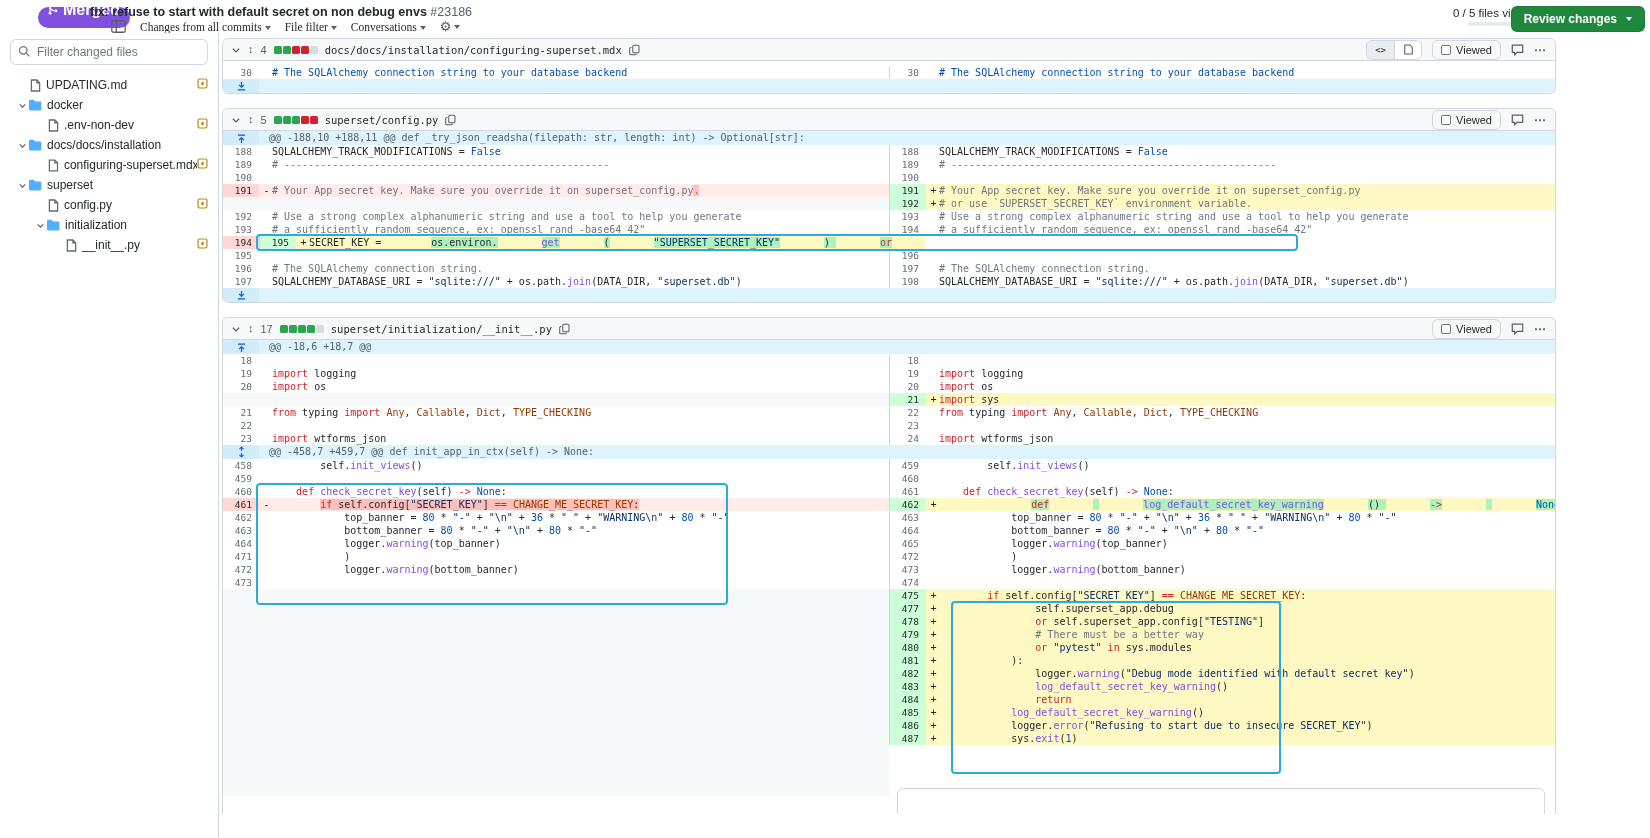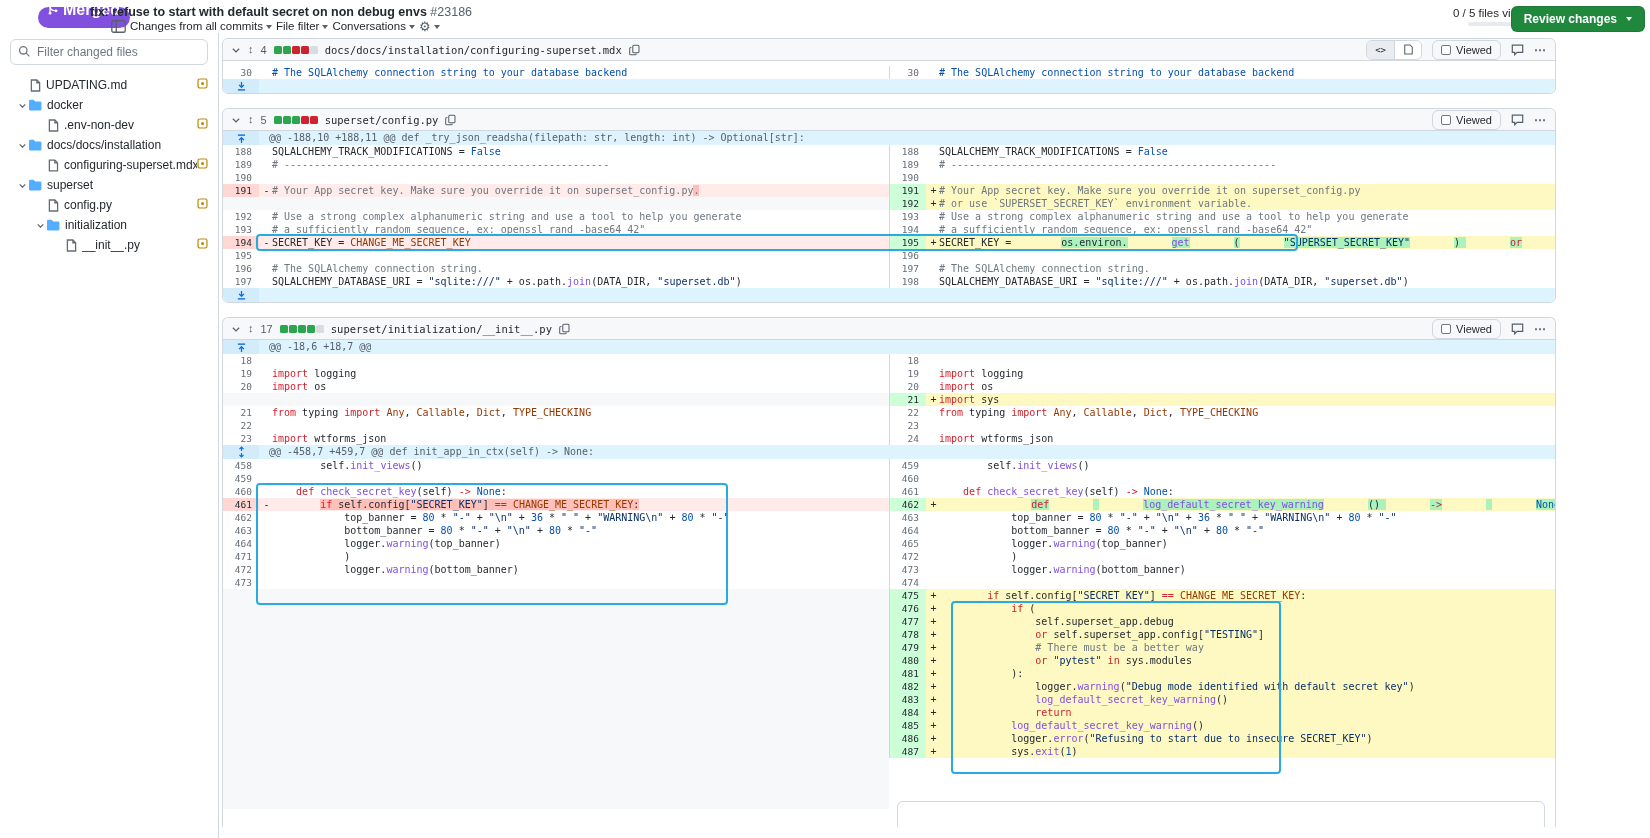--- a/index.html
+++ b/index.html
@@ -16,7 +16,7 @@
     padding:0 10px 16px 8px; font-size:16px; font-weight:bold; }
   .pr-title { position:absolute; left:90px; top:5px; font-size:12.5px; font-weight:bold; white-space:nowrap; }
   .pr-number { color:#57606a; font-weight:normal; }
-  .hdr-toolbar { position:absolute; left:111px; top:20px; display:flex; align-items:flex-start; gap:4px; color:#24292f; font-size:11.5px; }
+  .hdr-toolbar { position:absolute; left:111px; top:20px; display:flex; align-items:center; gap:14px; color:#24292f; font-size:11.5px;font-family:Liberation Serif, serif; }
   .caret { display:inline-block; width:0; height:0; border-left:3.5px solid transparent;
     border-right:3.5px solid transparent; border-top:4px solid #57606a; margin-left:3px; vertical-align:middle; }
   .menu-item { cursor:pointer; white-space:nowrap; }

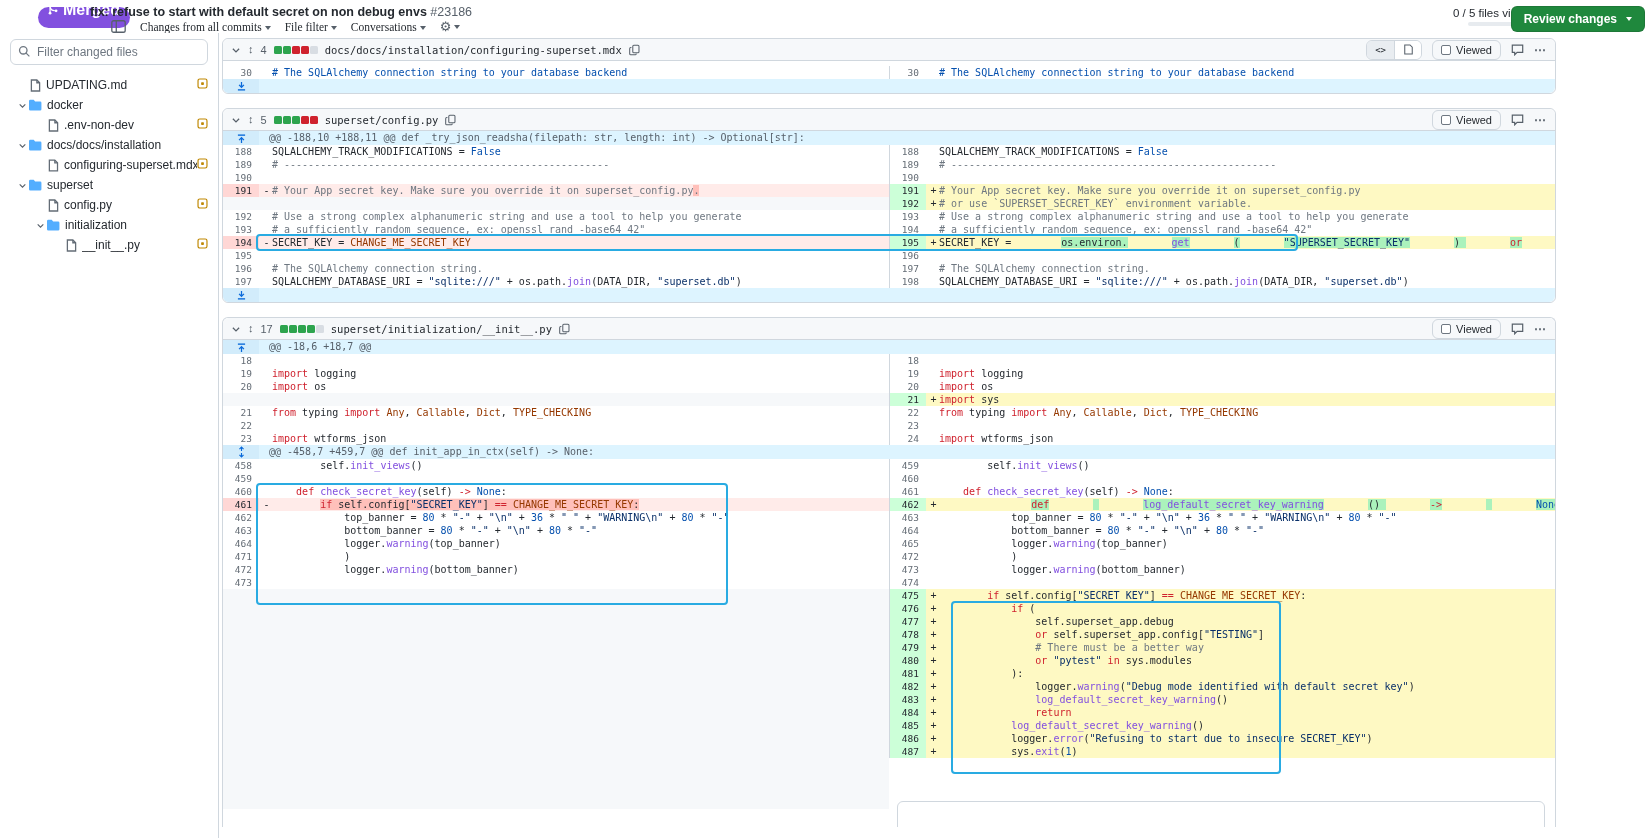--- a/index.html
+++ b/index.html
@@ -402,7 +402,6 @@
         </div>
         <div class="drow">
           <div class="gut l del">194</div>
-          <div class="code l del"><span class="sign">-</span><span class="tp">SECRET_KEY = </span><span class="to">CHANGE_ME_SECRET_KEY</span></div>
           <div class="gut r add">195</div>
           <div class="code r add"><span class="sign">+</span><span class="tp">SECRET_KEY = </span><span class="tp wh">os.environ.</span><span class="tf wh">get</span><span class="tp wh">(</span><span class="ts wh">"SUPERSET_SECRET_KEY"</span><span class="tp wh">) </span><span class="tk wh">or</span><span class="tp"> </span><span class="to wh">CHANGE_ME_SECRET_KEY</span></div>
         </div>

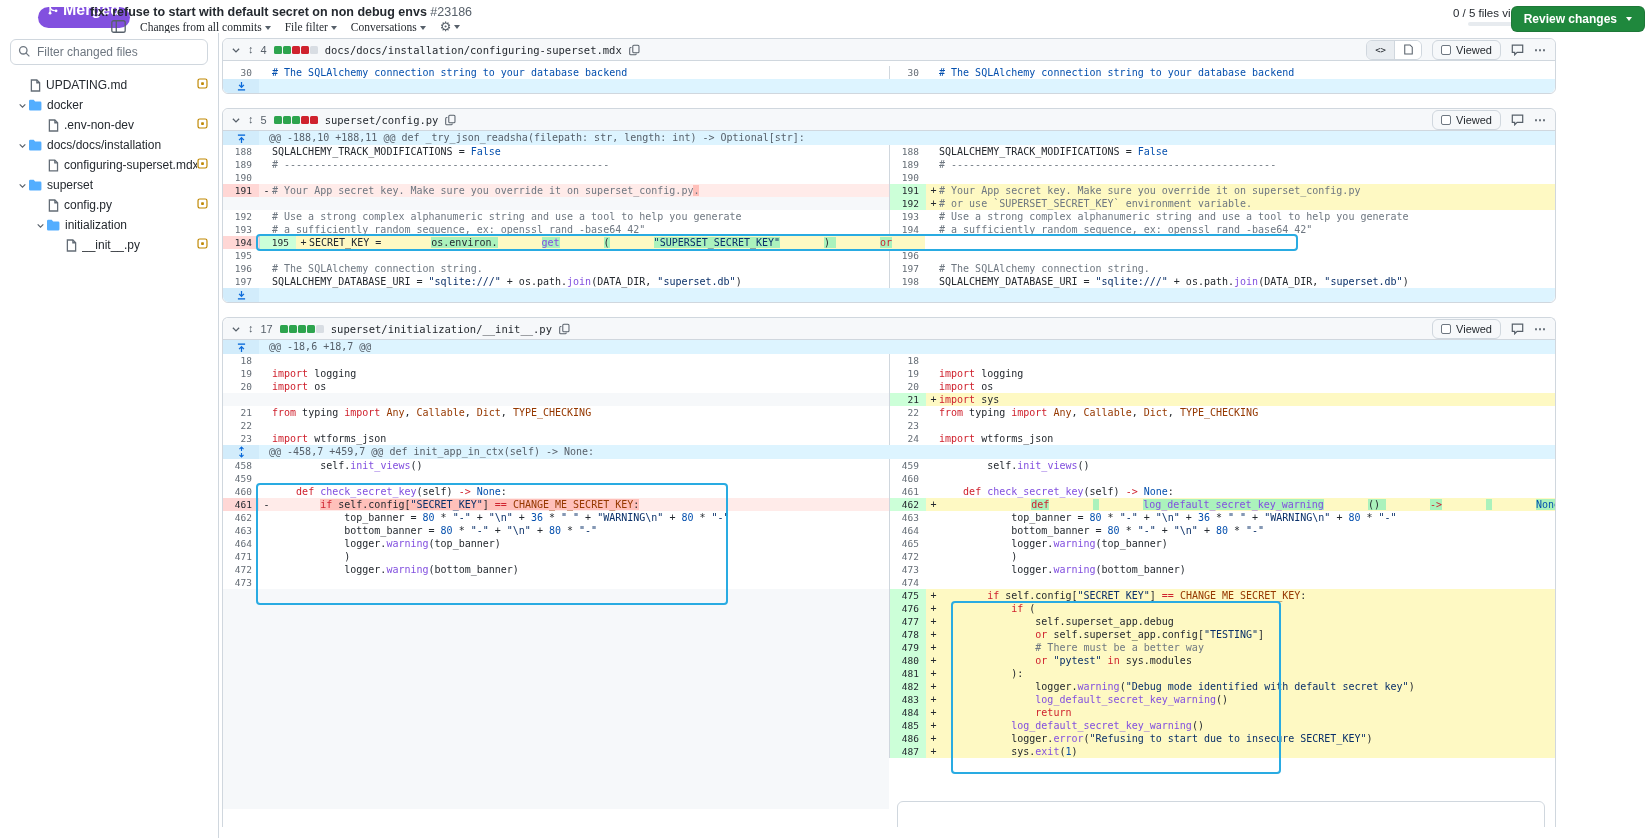--- a/index.html
+++ b/index.html
@@ -606,12 +606,6 @@
         <div class="drow">
           <div class="gut l empty"></div>
           <div class="code l empty"></div>
-          <div class="gut r add">476</div>
-          <div class="code r add"><span class="sign">+</span><span class="tp">            </span><span class="tk">if</span><span class="tp"> (</span></div>
-        </div>
-        <div class="drow">
-          <div class="gut l empty"></div>
-          <div class="code l empty"></div>
           <div class="gut r add">477</div>
           <div class="code r add"><span class="sign">+</span><span class="tp">                self.superset_app.debug</span></div>
         </div>

